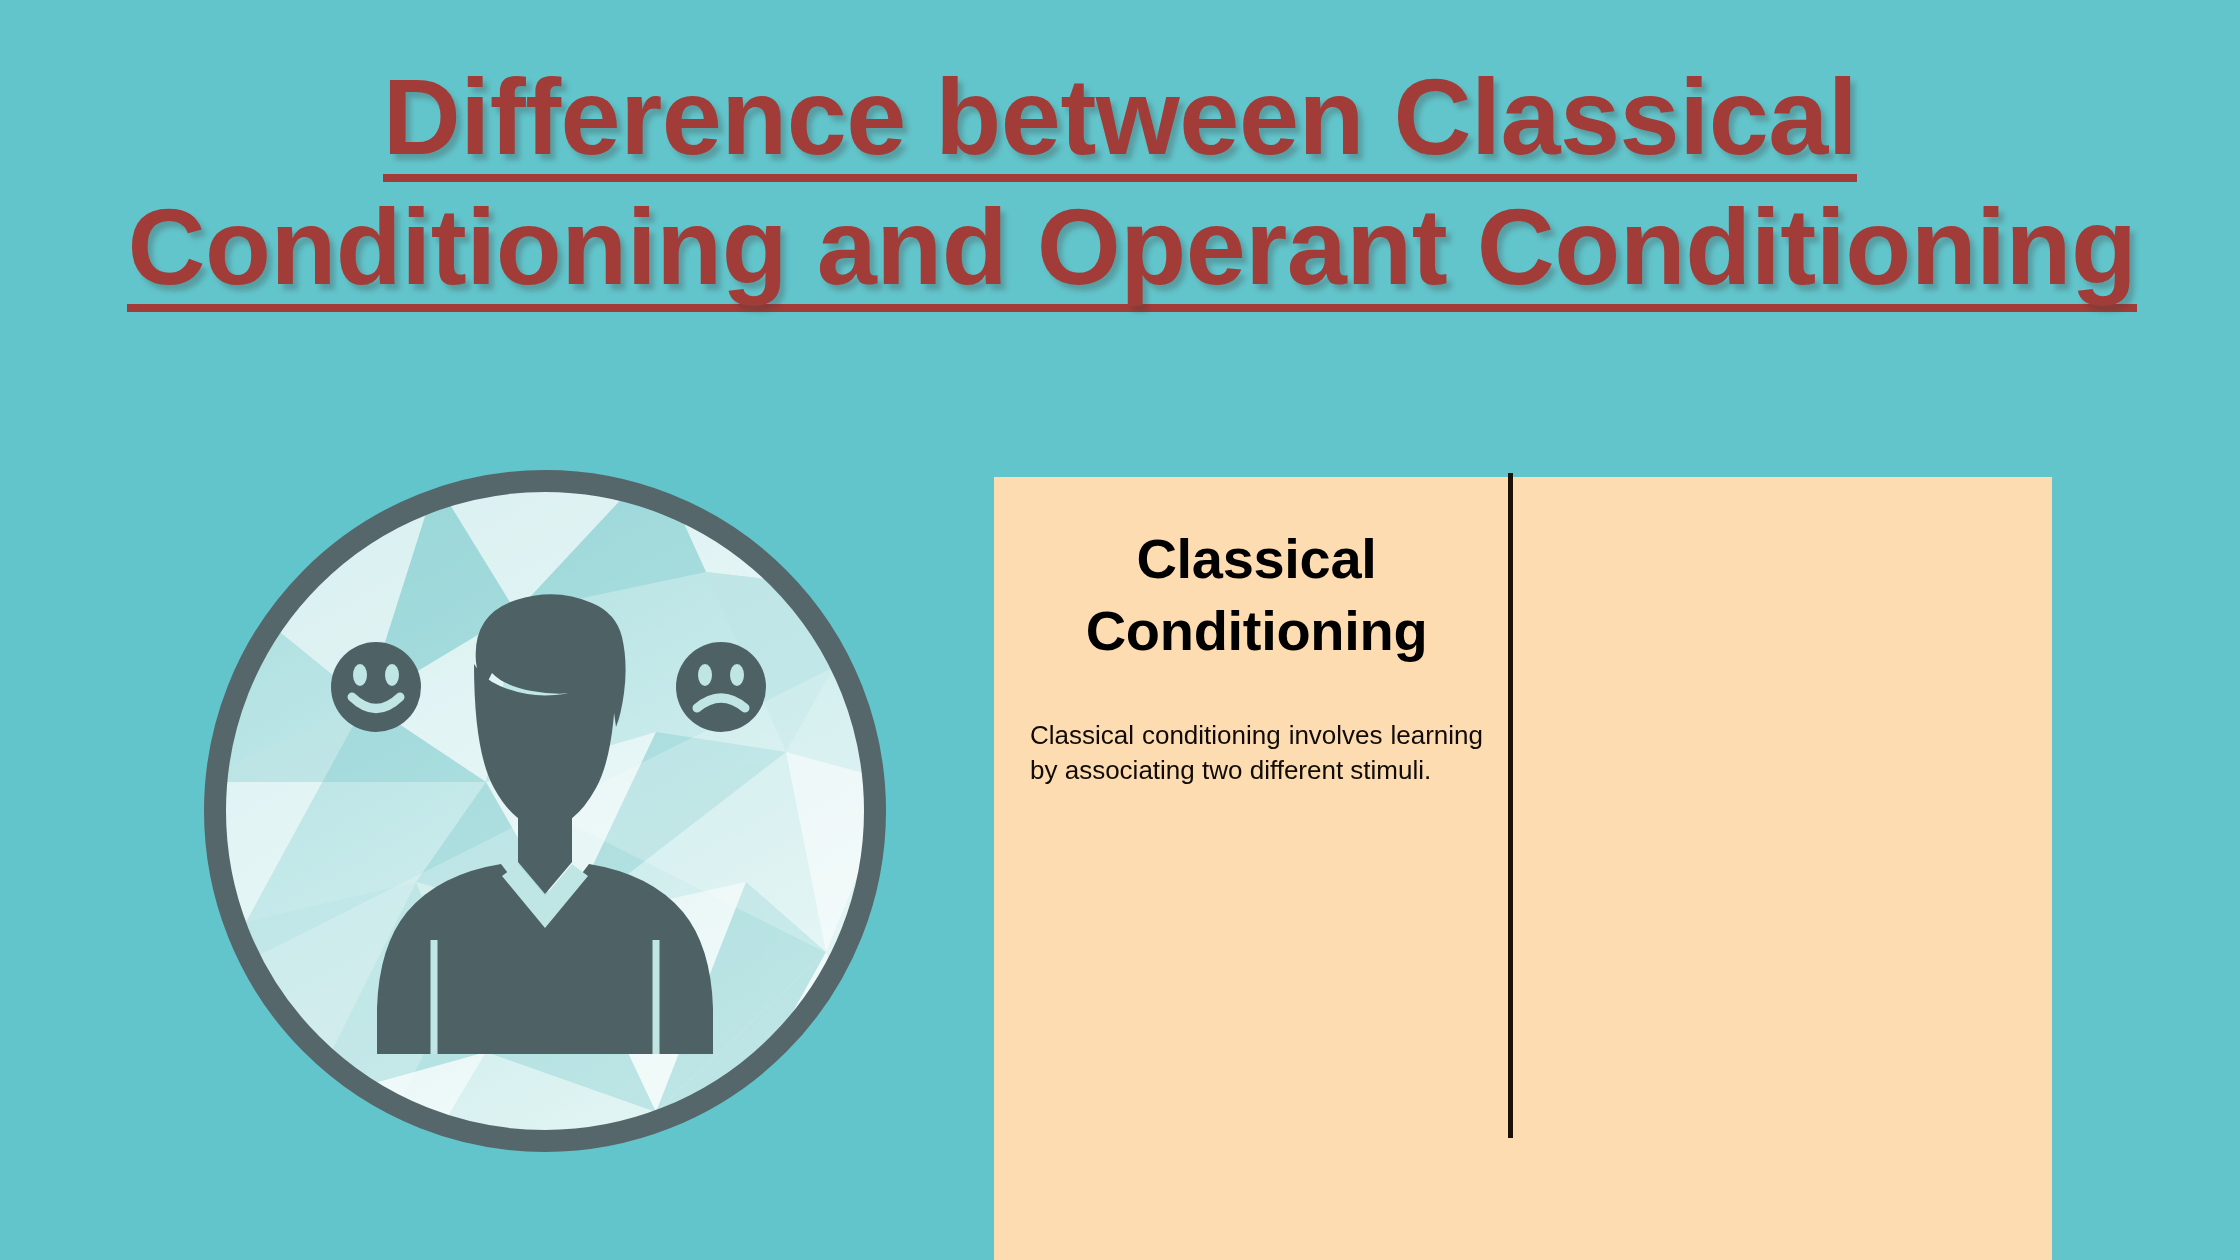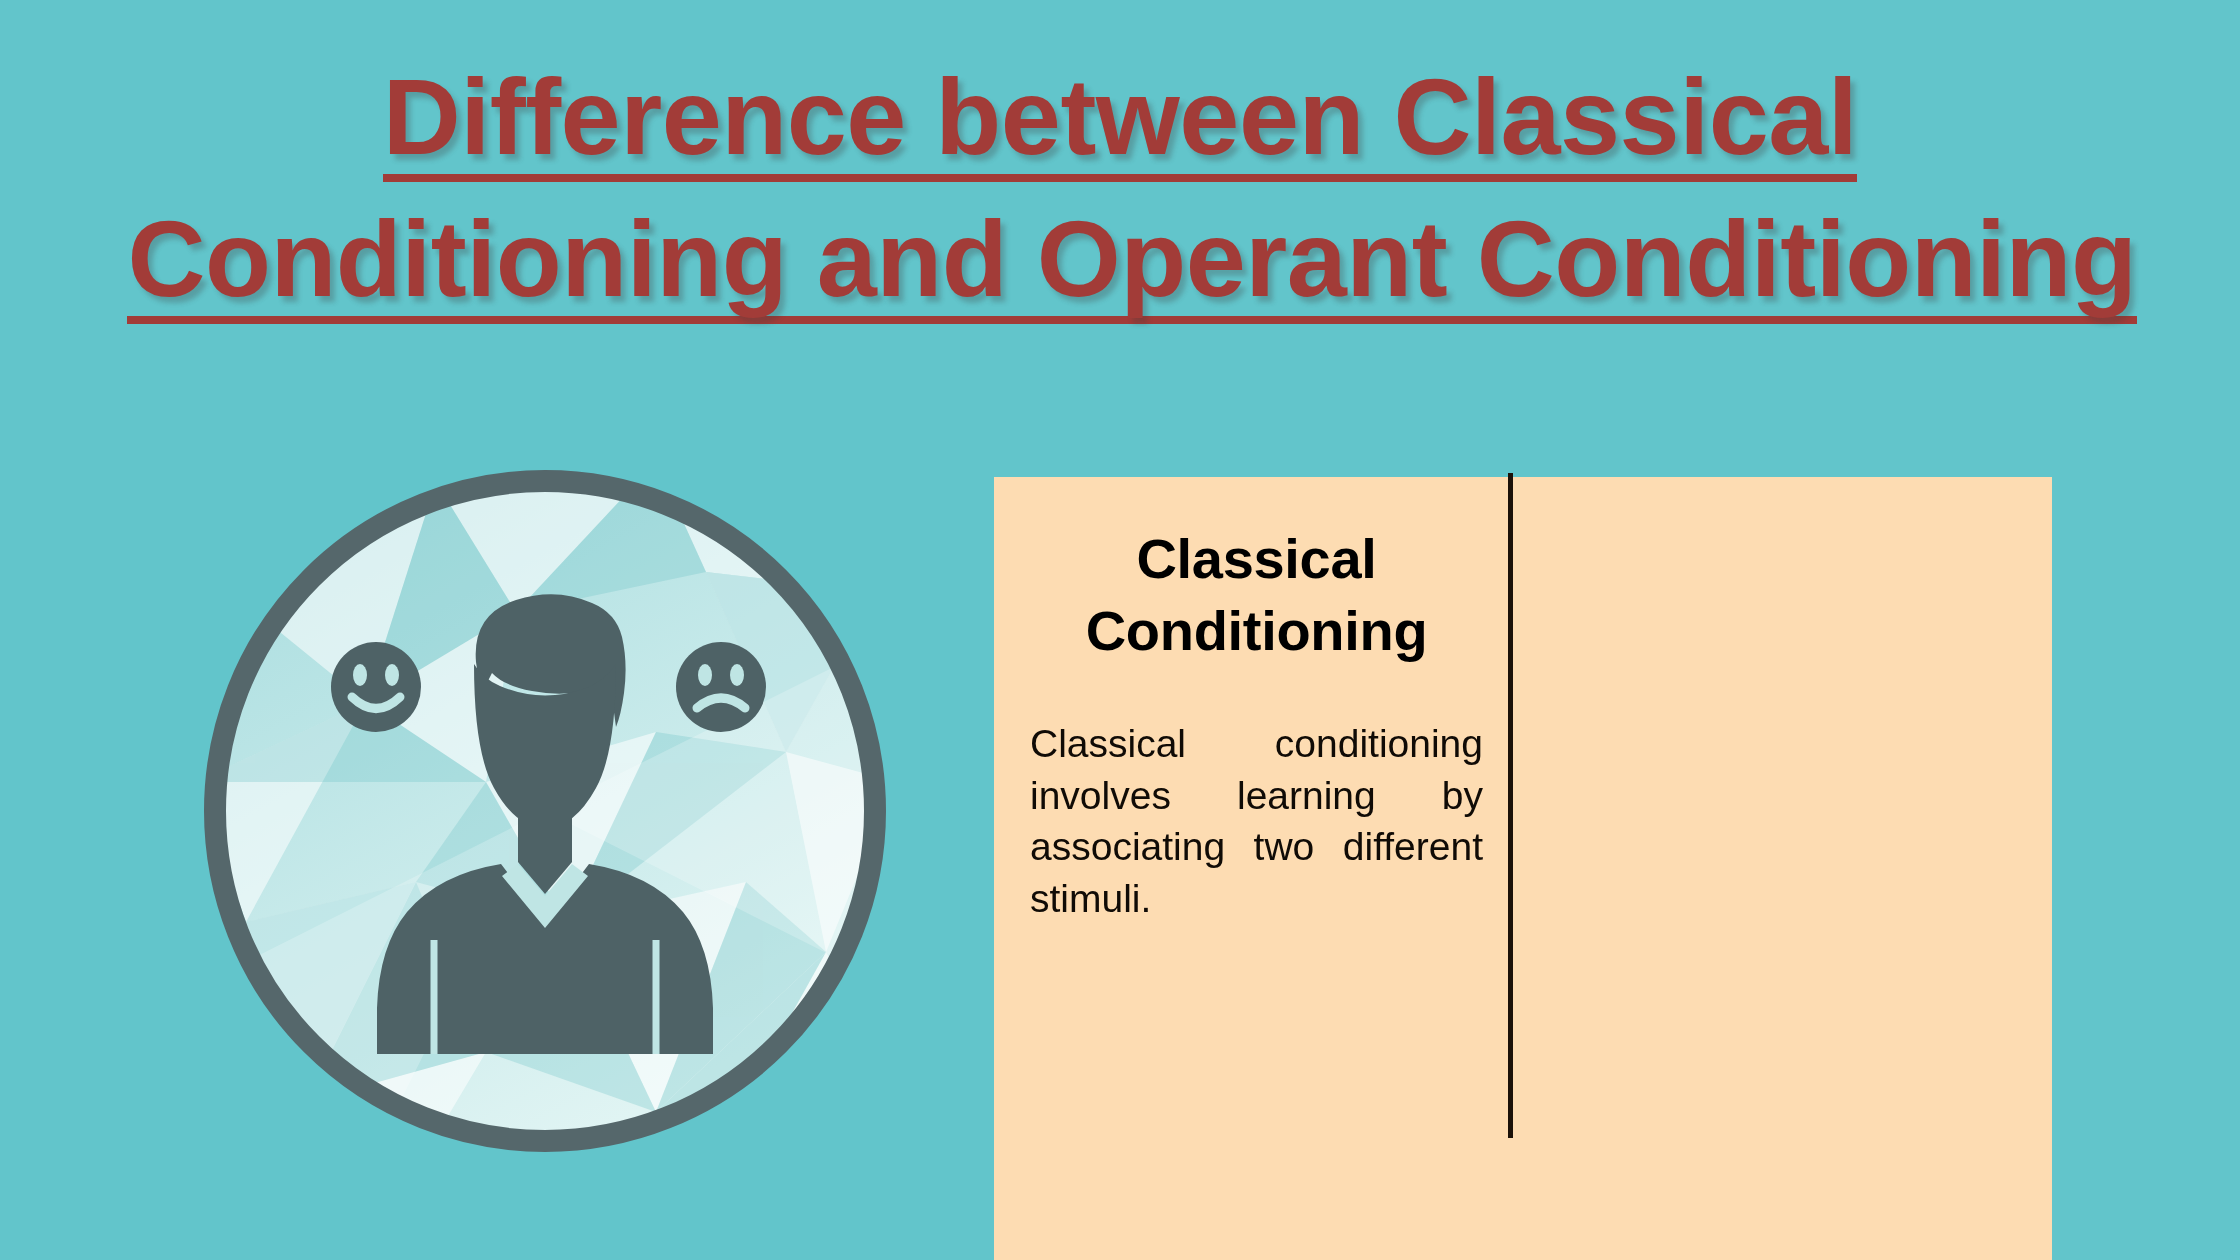--- a/index.html
+++ b/index.html
@@ -41,7 +41,7 @@
     padding-bottom: 2px;
   }
   .title-line.l2 {
-    margin-top: 22px;
+    margin-top: 10px;
     padding-left: 24px;
   }
 

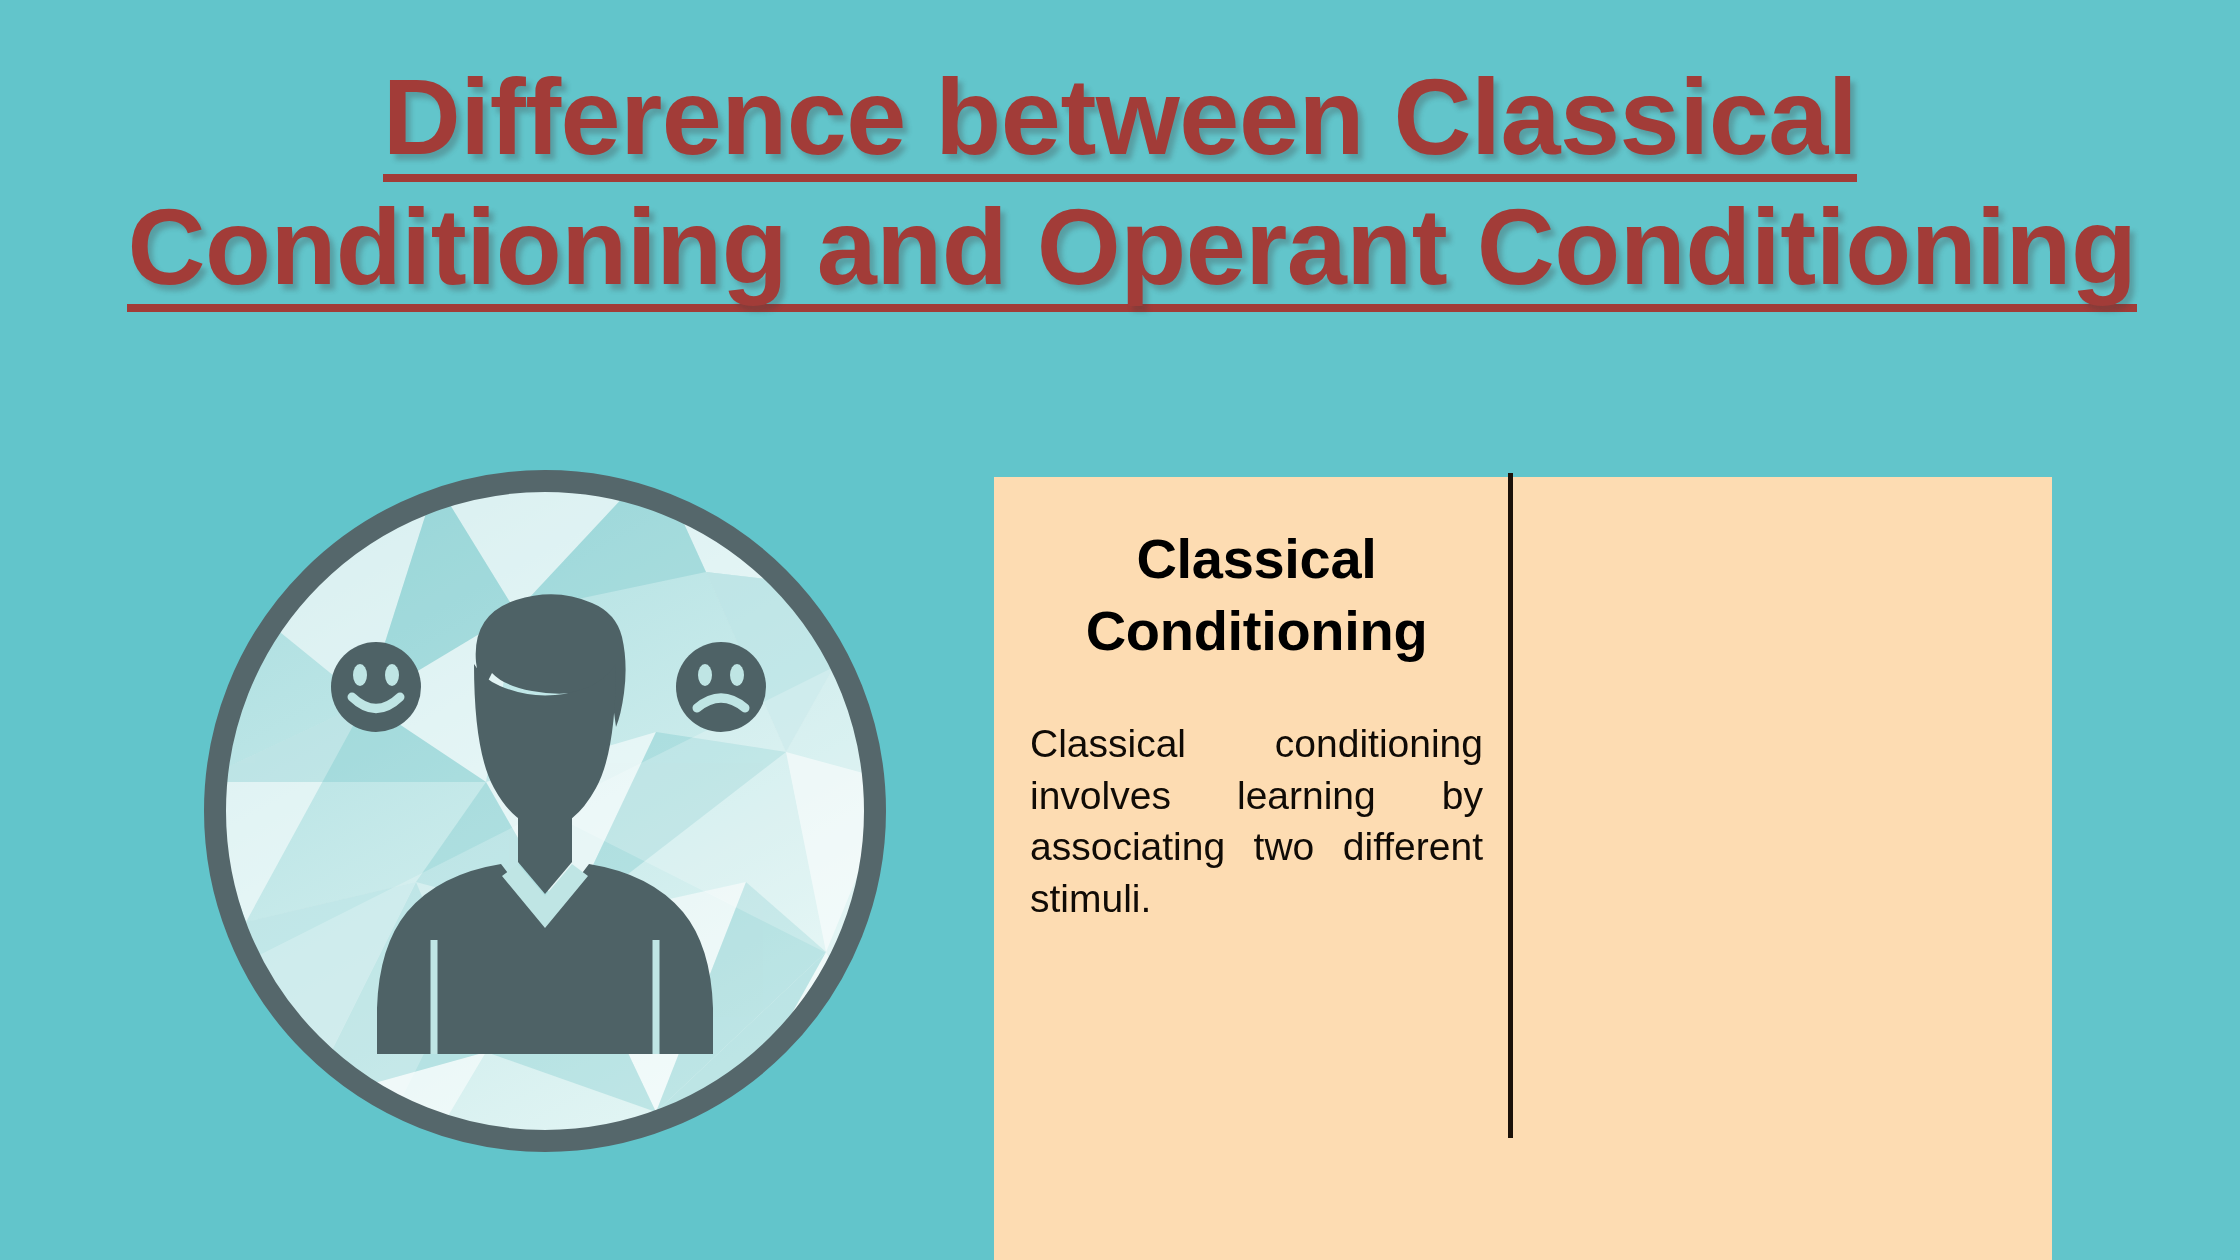--- a/index.html
+++ b/index.html
@@ -103,7 +103,7 @@
   .col-body {
     font-family: "Liberation Sans", sans-serif;
     font-weight: normal;
-    font-size: 39px;
+    font-size: 26px;
     line-height: 1.32;
     color: #100b06;
     text-align: justify;

